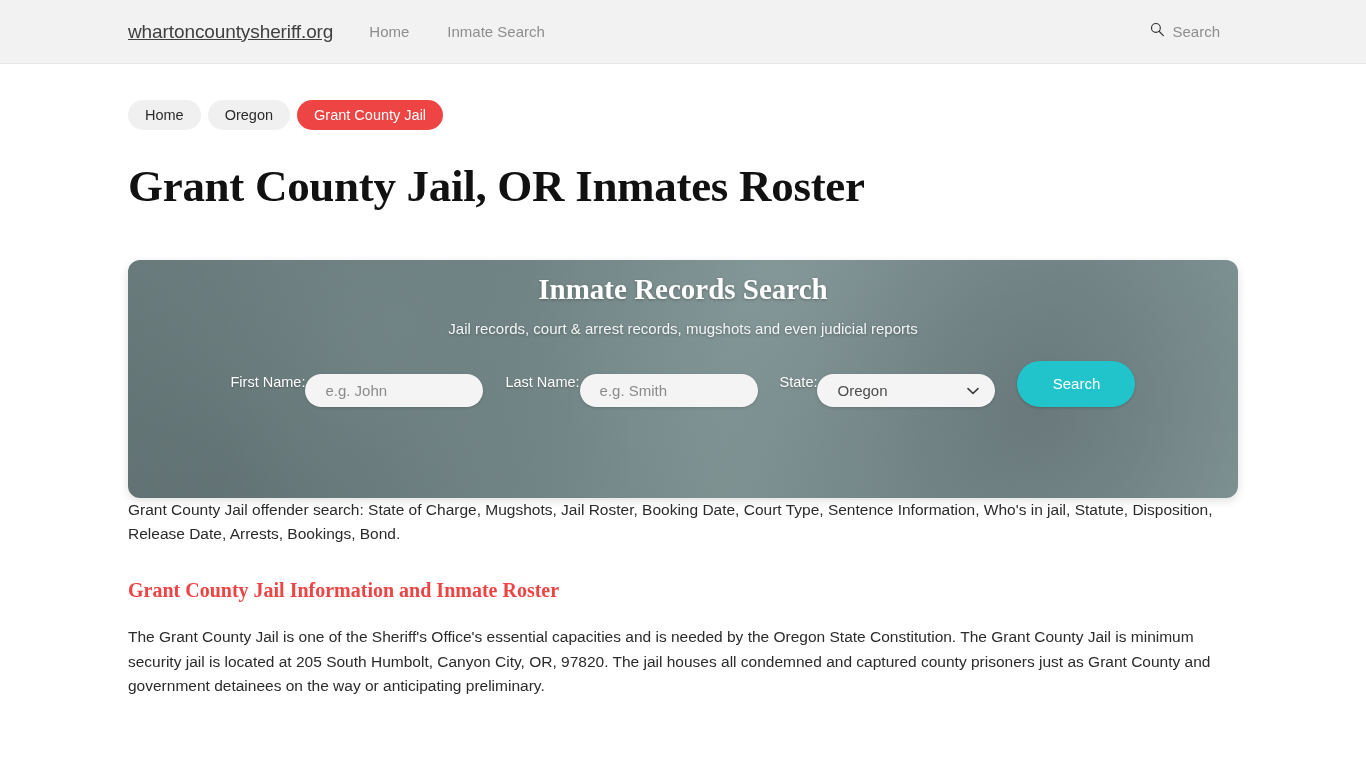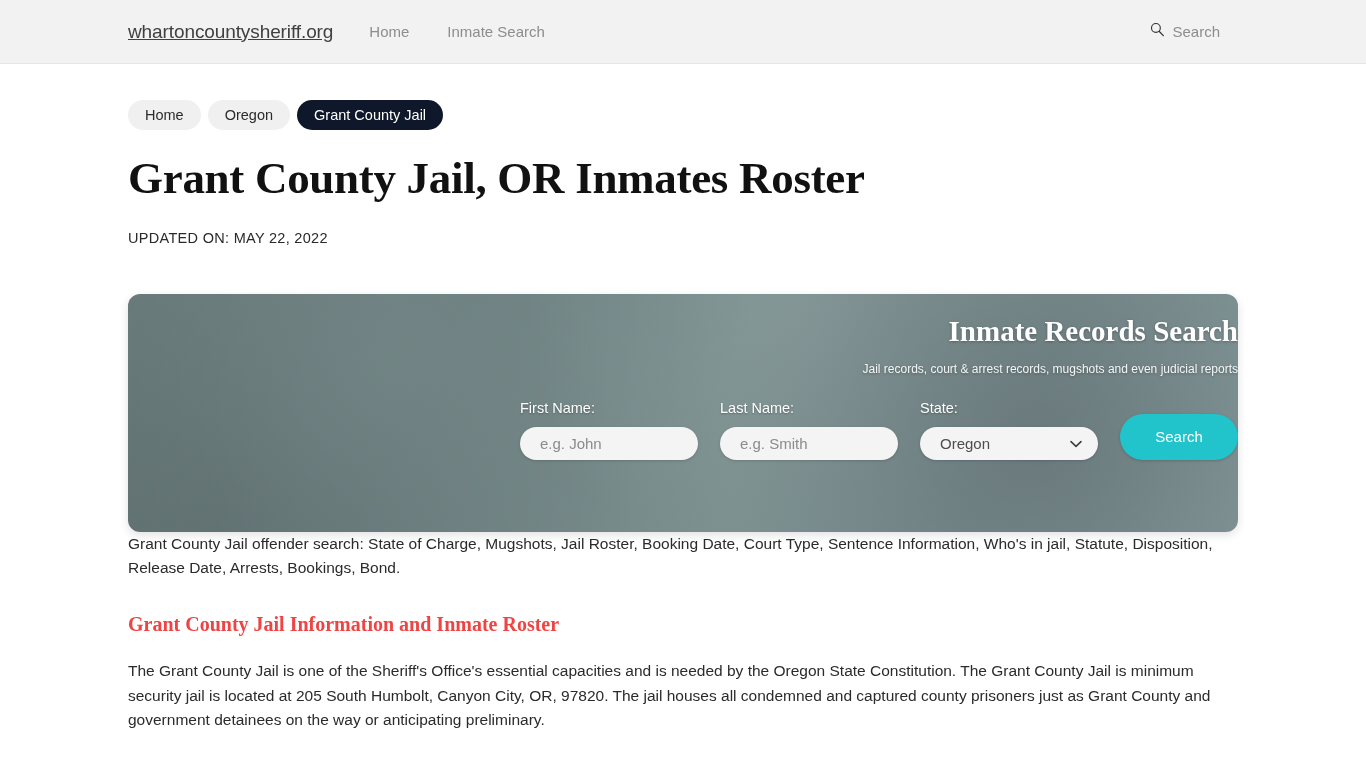--- a/index.html
+++ b/index.html
@@ -81,7 +81,7 @@
     text-decoration: none;
   }
   .crumb.active {
-    background: #0f172a;
+    background: #ef4444;
     color: #ffffff;
   }
 

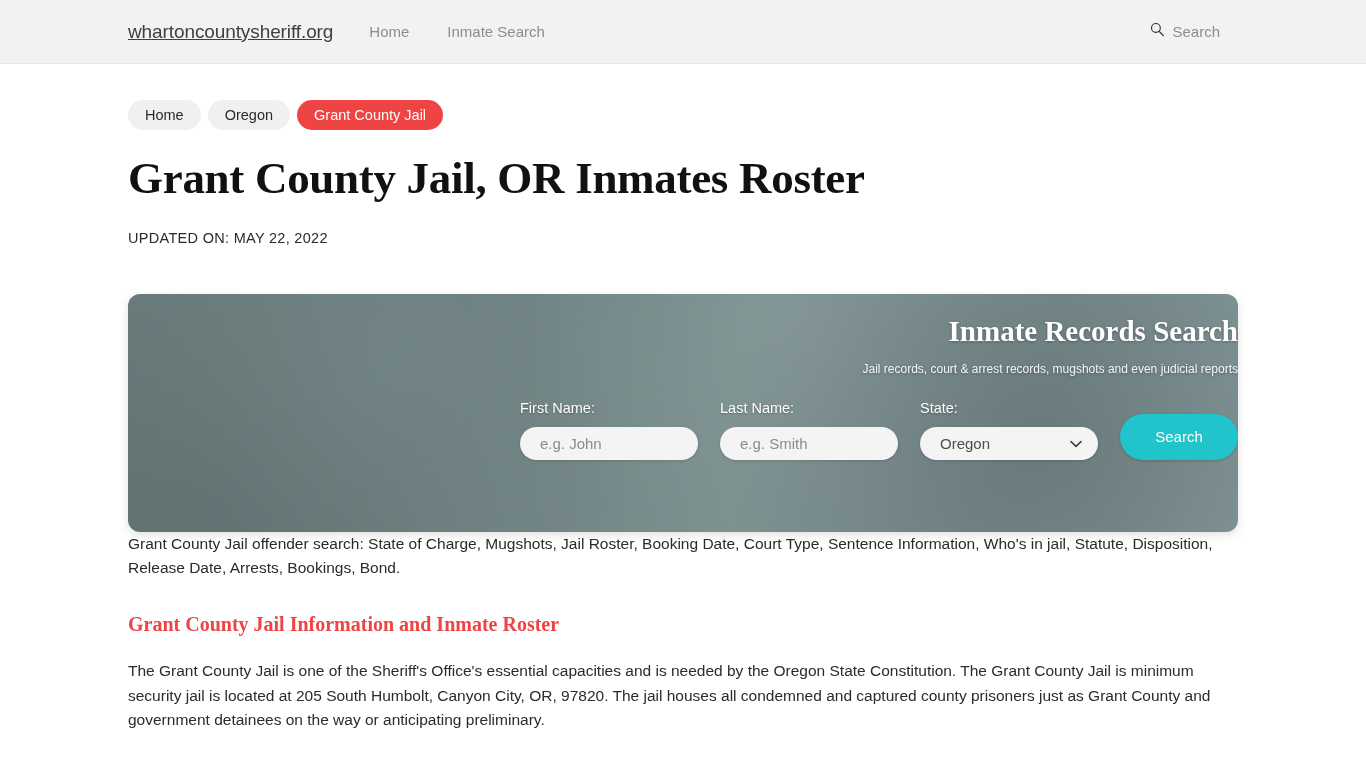--- a/index.html
+++ b/index.html
@@ -87,7 +87,7 @@
 
   
   .page-title {
-    margin-top: 24px;
+    margin-top: 32px;
     font-family: "Liberation Serif", serif;
     font-weight: bold;
     font-size: 45px;

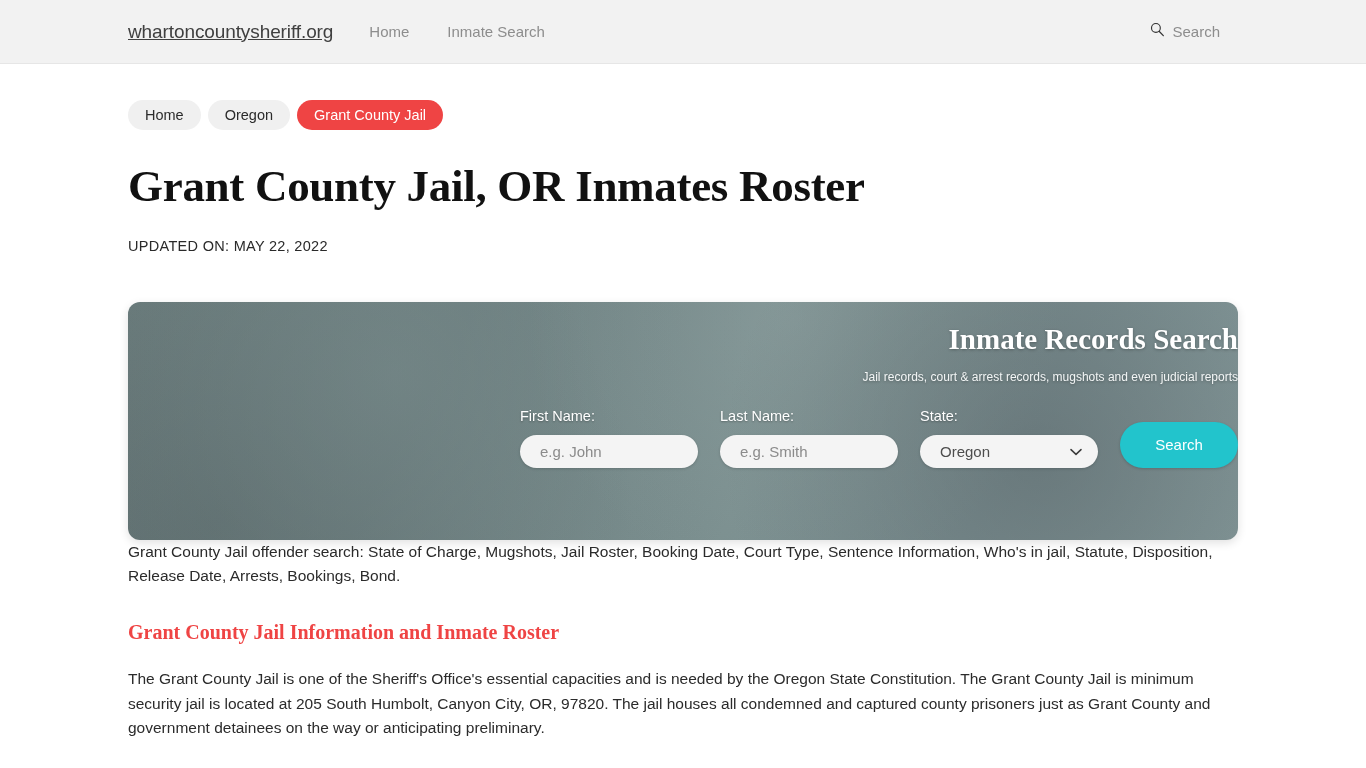--- a/index.html
+++ b/index.html
@@ -250,7 +250,6 @@
   </nav>
 
   <h1 class="page-title">Grant County Jail, OR Inmates Roster</h1>
-  <div class="updated-on">UPDATED ON: MAY 22, 2022</div>
 
   <section class="search-card">
     <div class="card-inner">

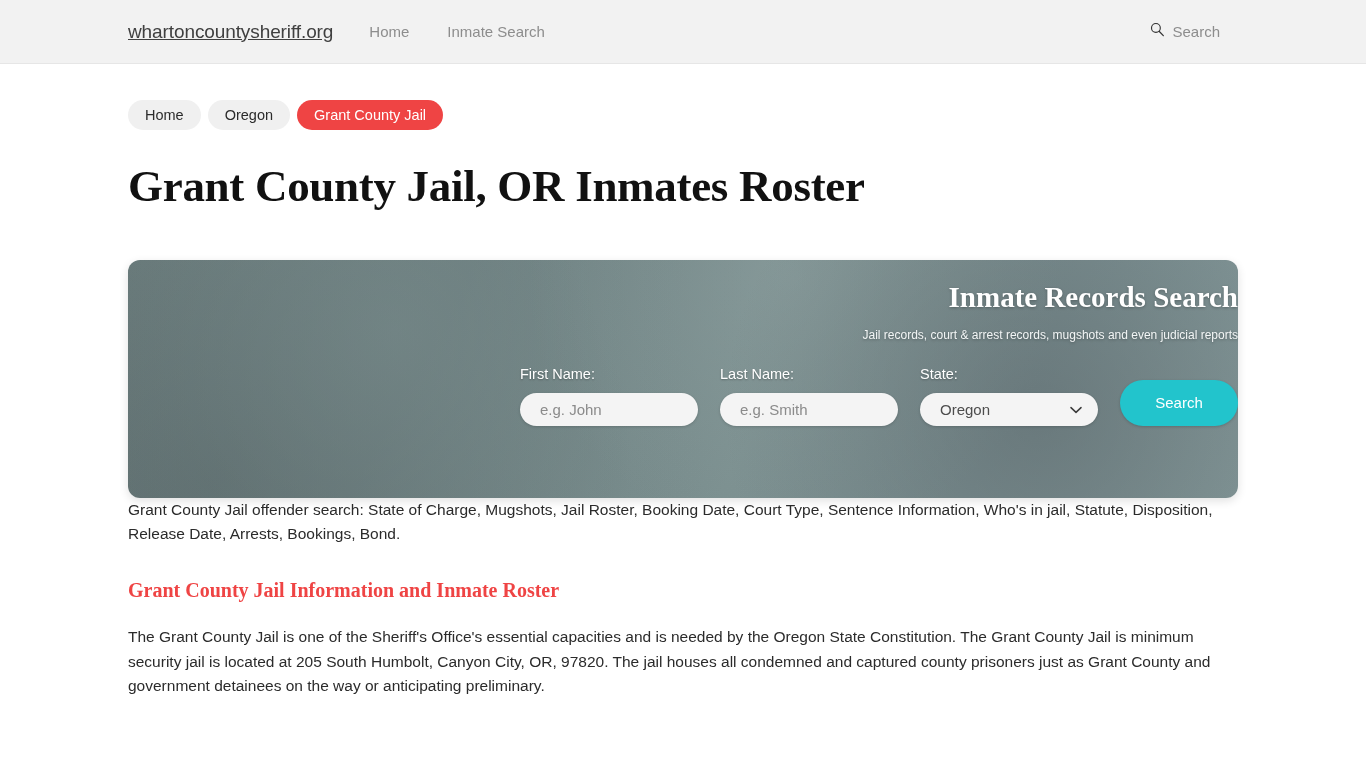--- a/index.html
+++ b/index.html
@@ -124,8 +124,8 @@
     height: 100%;
     display: flex;
     flex-direction: column;
-    align-items: flex-end;
-    padding-top: 21px;
+    align-items: center;
+    padding-top: 13px;
   }
   .card-title {
     font-family: "Liberation Serif", serif;

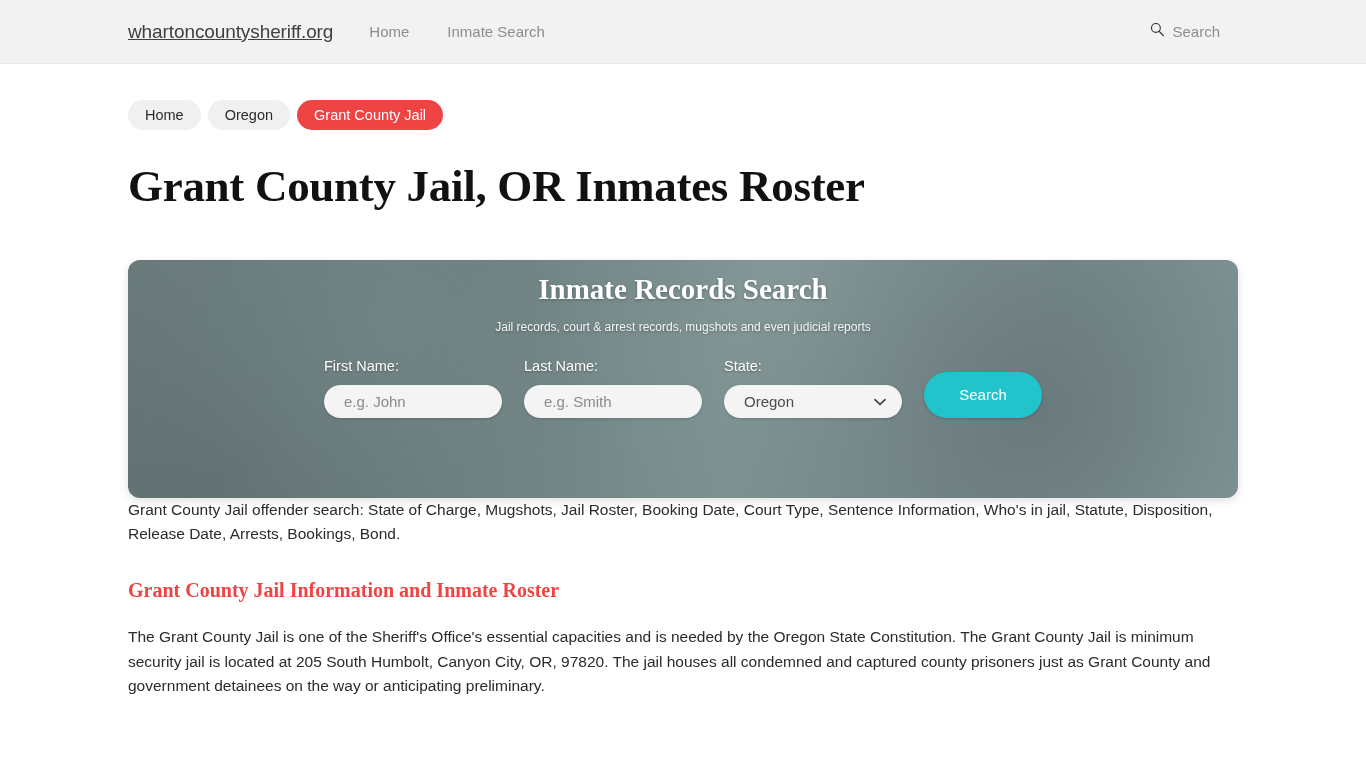--- a/index.html
+++ b/index.html
@@ -136,7 +136,7 @@
   }
   .card-subtitle {
     margin-top: 14px;
-    font-size: 12px;
+    font-size: 15px;
     color: #f3f6f6;
     text-shadow: 0 1px 3px rgba(0,0,0,0.3);
   }

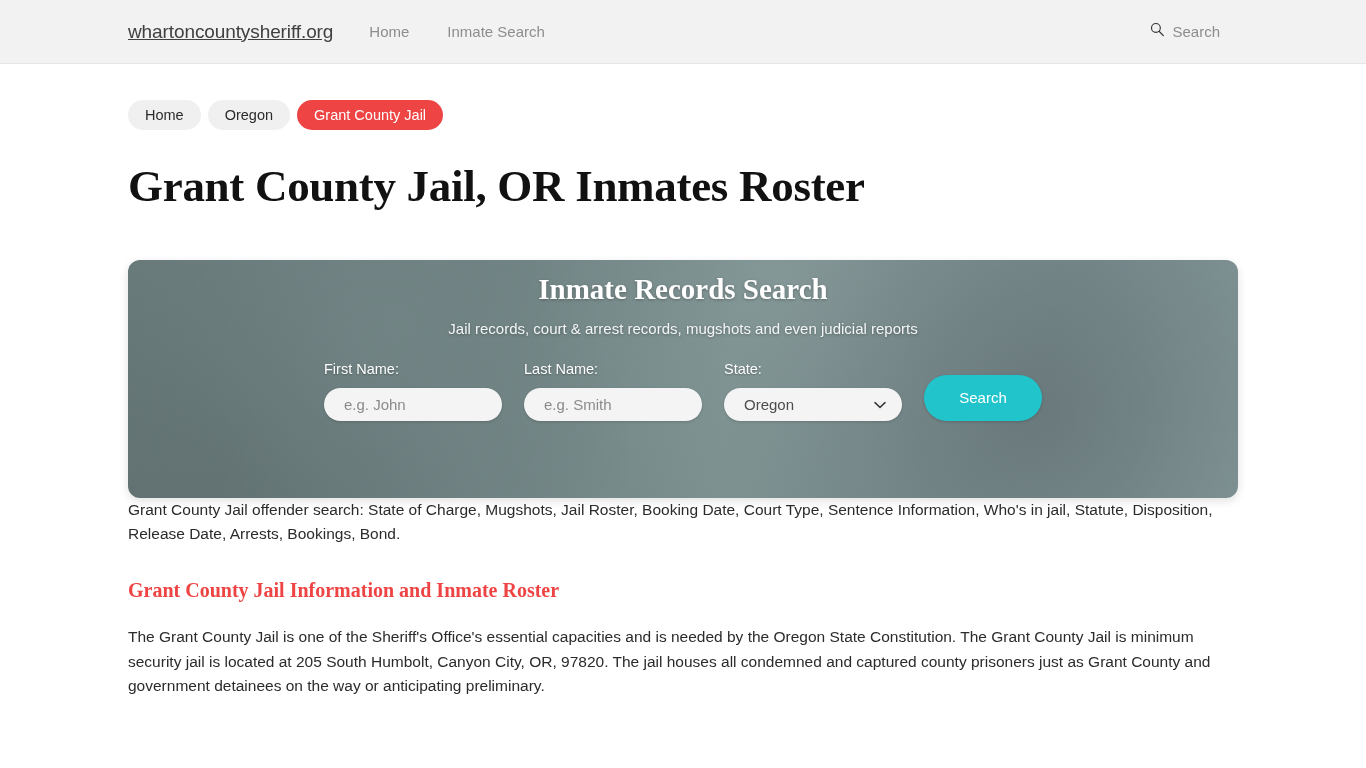--- a/index.html
+++ b/index.html
@@ -147,7 +147,7 @@
     align-items: flex-end;
     gap: 22px;
   }
-  .field { display: flex; flex-direction: column; }
+  .field { display: flex; }
   .field-label {
     font-size: 14.5px;
     color: #ffffff;

